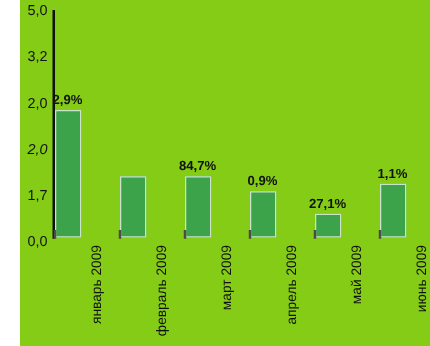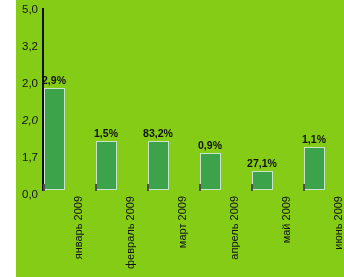--- a/index.html
+++ b/index.html
@@ -127,7 +127,6 @@
     </div>
 
     <div class="bar-group" style="left:52px;">
-      <div class="bar-value" style="bottom:51px;">1,5%</div>
       <div class="bar" style="height:49px;"></div>
     </div>
 

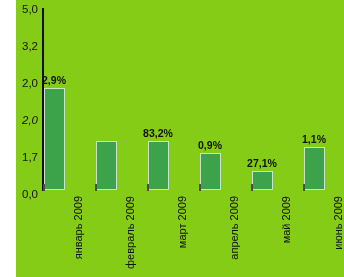--- a/index.html
+++ b/index.html
@@ -131,7 +131,7 @@
     </div>
 
     <div class="bar-group" style="left:104px;">
-      <div class="bar-value" style="bottom:51px;">83,2%</div>
+      <div class="bar-value" style="bottom:51px;">84,7%</div>
       <div class="bar" style="height:49px;"></div>
     </div>
 

